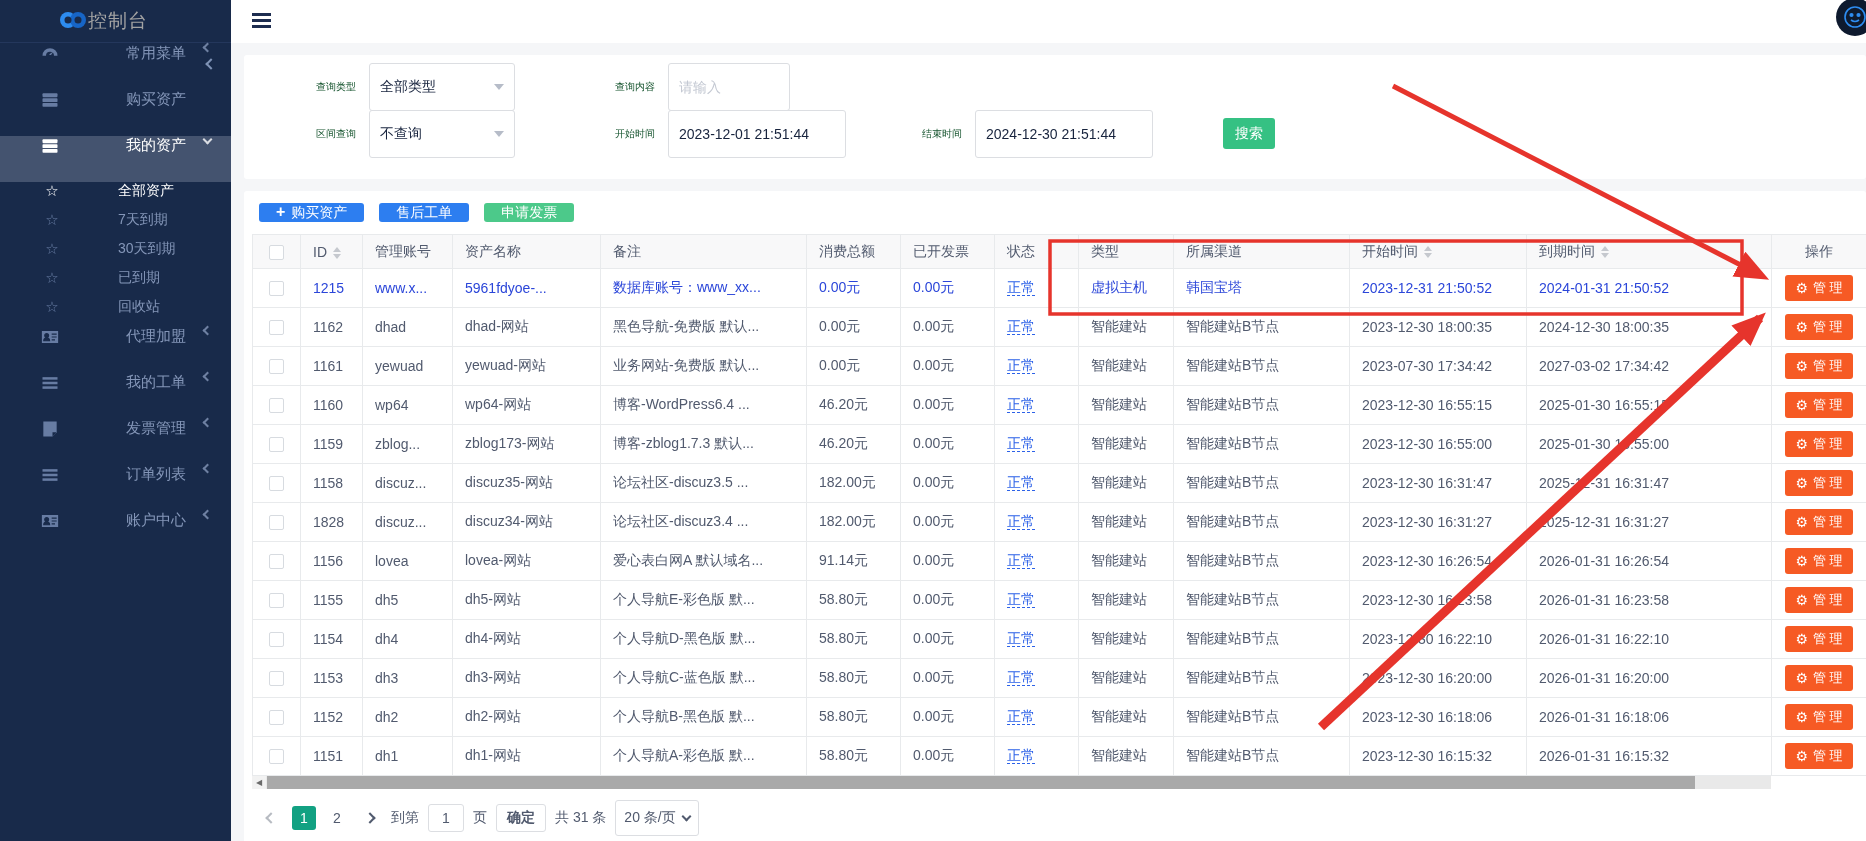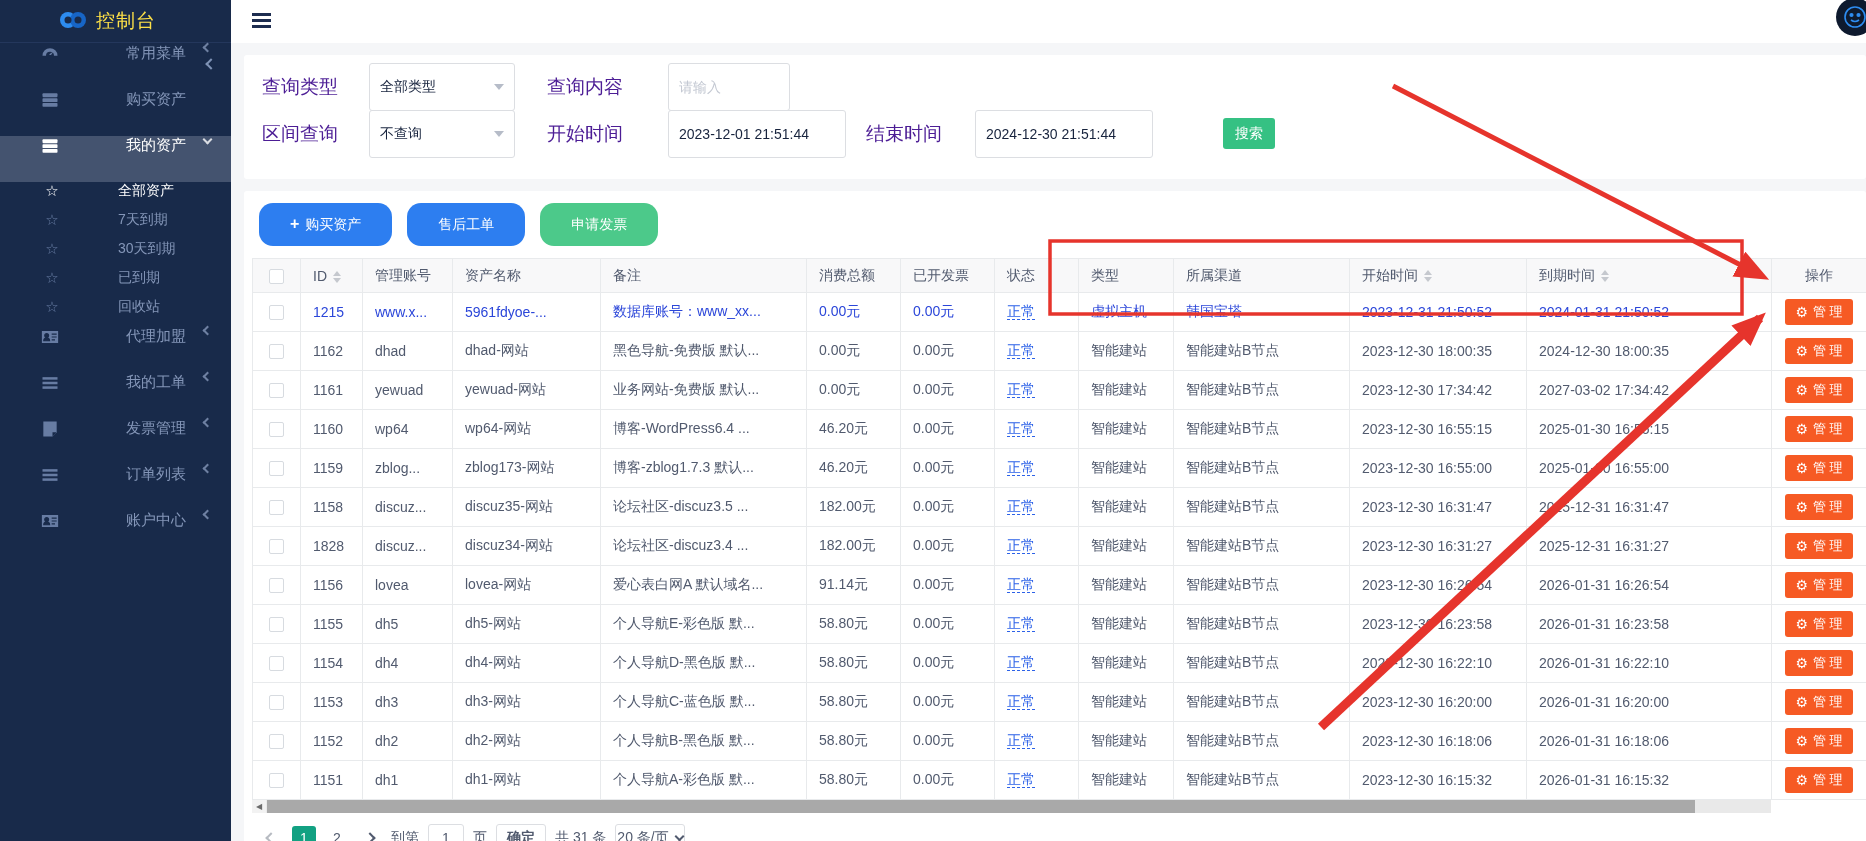--- a/index.html
+++ b/index.html
@@ -17,7 +17,7 @@
   .sidebar { position:absolute; left:0; top:0; width:231px; height:841px; background:#182a4a; z-index:4; color:#8496b8; }
   .logo-row { height:43px; border-bottom:1px solid #24375c; display:flex; align-items:center; }
   .logo-ic { margin-left:58px; }
-  .logo-txt { color:#fde047; font-size:19px; margin-left:8px; letter-spacing:1px;text-align:right; }
+  .logo-txt { color:#a3a3a3; font-size:19px; letter-spacing:1px;text-align:right; }
   .collapse-ch { position:absolute; right:16px; top:60px; width:8px; height:8px; border-left:2px solid #7f93b6; border-bottom:2px solid #7f93b6; transform:rotate(45deg); cursor:pointer; }
   .menu { margin-top:1px; }
   .mi { height:46px; display:flex; position:relative; cursor:pointer; font-size:15px; }

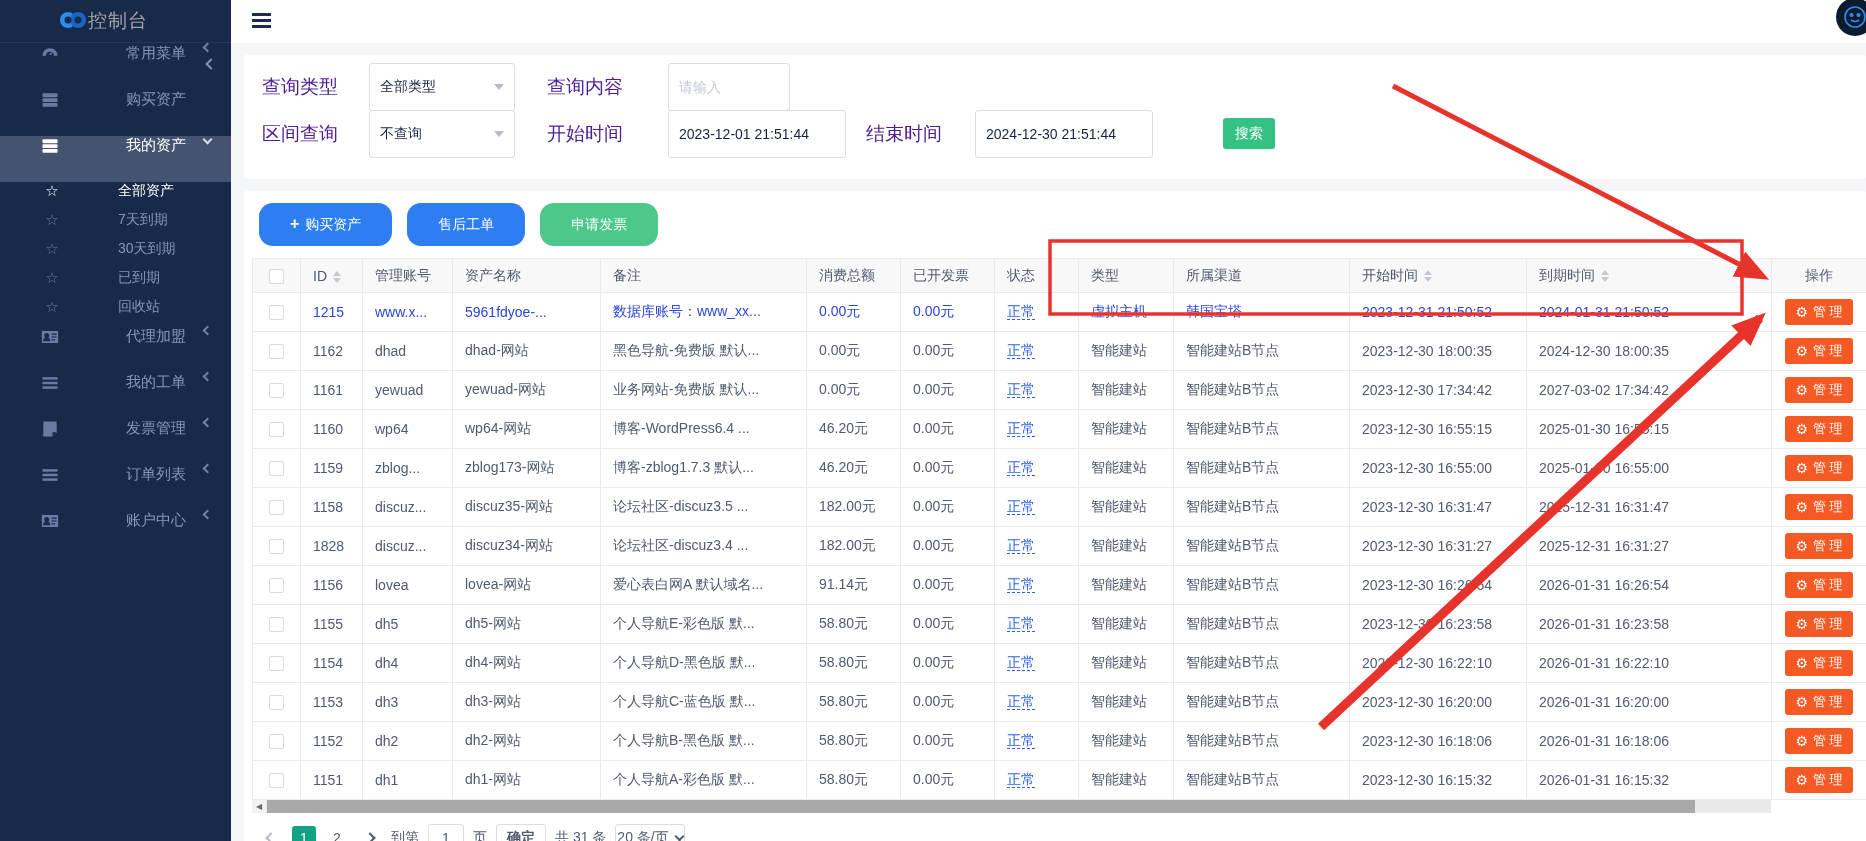--- a/index.html
+++ b/index.html
@@ -39,7 +39,7 @@
   .card { background:#fff; border-radius:3px; }
   .filter-card { margin:12px 0 0 13px; height:124px; padding-top:15px; }
   .frow { display:flex; align-items:center; height:33px; margin-bottom:14px; }
-  .flabel { width:112px; text-align:center; font-size:19px; color:#4c1d95; }
+  .flabel { width:112px; text-align:right; font-size:10px; color:#14532d; }
   .fctl { margin-left:13px; height:48px; border:1px solid #dcdee2; border-radius:3px; background:#fff; display:flex; align-items:center; font-size:14px; color:#17233d; }
   .sel { width:146px; padding:0 10px; justify-content:space-between; cursor:pointer; }
   .caret-down { width:0; height:0; border-left:5px solid transparent; border-right:5px solid transparent; border-top:6px solid #b6bcc8; }

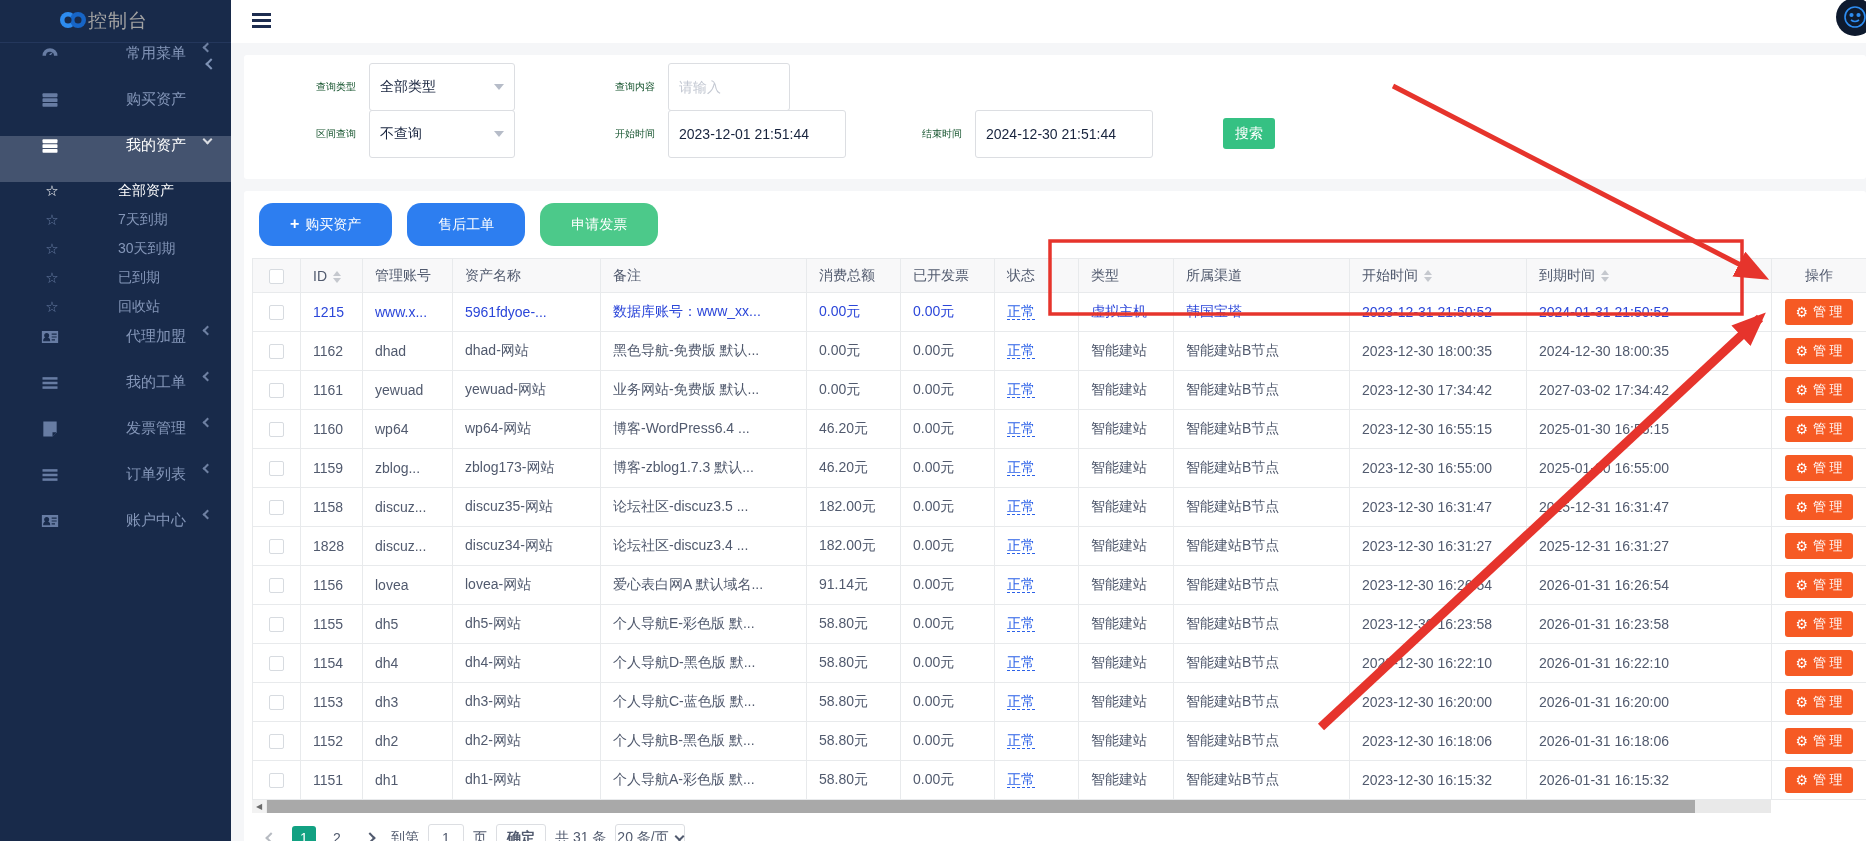--- a/index.html
+++ b/index.html
@@ -54,7 +54,7 @@
 
   .table-card { margin:12px 0 0 13px; padding:12px 0 0 8px; height:652px; }
   .toolbar { display:flex; gap:15px; margin-left:7px; }
-  .tbtn { height:43px; border:none; border-radius:14px; color:#fff; font-size:14px; padding:0 31px; cursor:pointer; font-family:inherit; }
+  .tbtn { height:19px; border:none; border-radius:3px; color:#fff; font-size:14px; padding:0 17px; cursor:pointer; font-family:inherit; }
   .tbtn.blue { background:#2d7ef0; }
   .tbtn.green { background:#4cc98a; }
   .tbtn .plus { font-size:16px; font-weight:bold; margin-right:6px; }

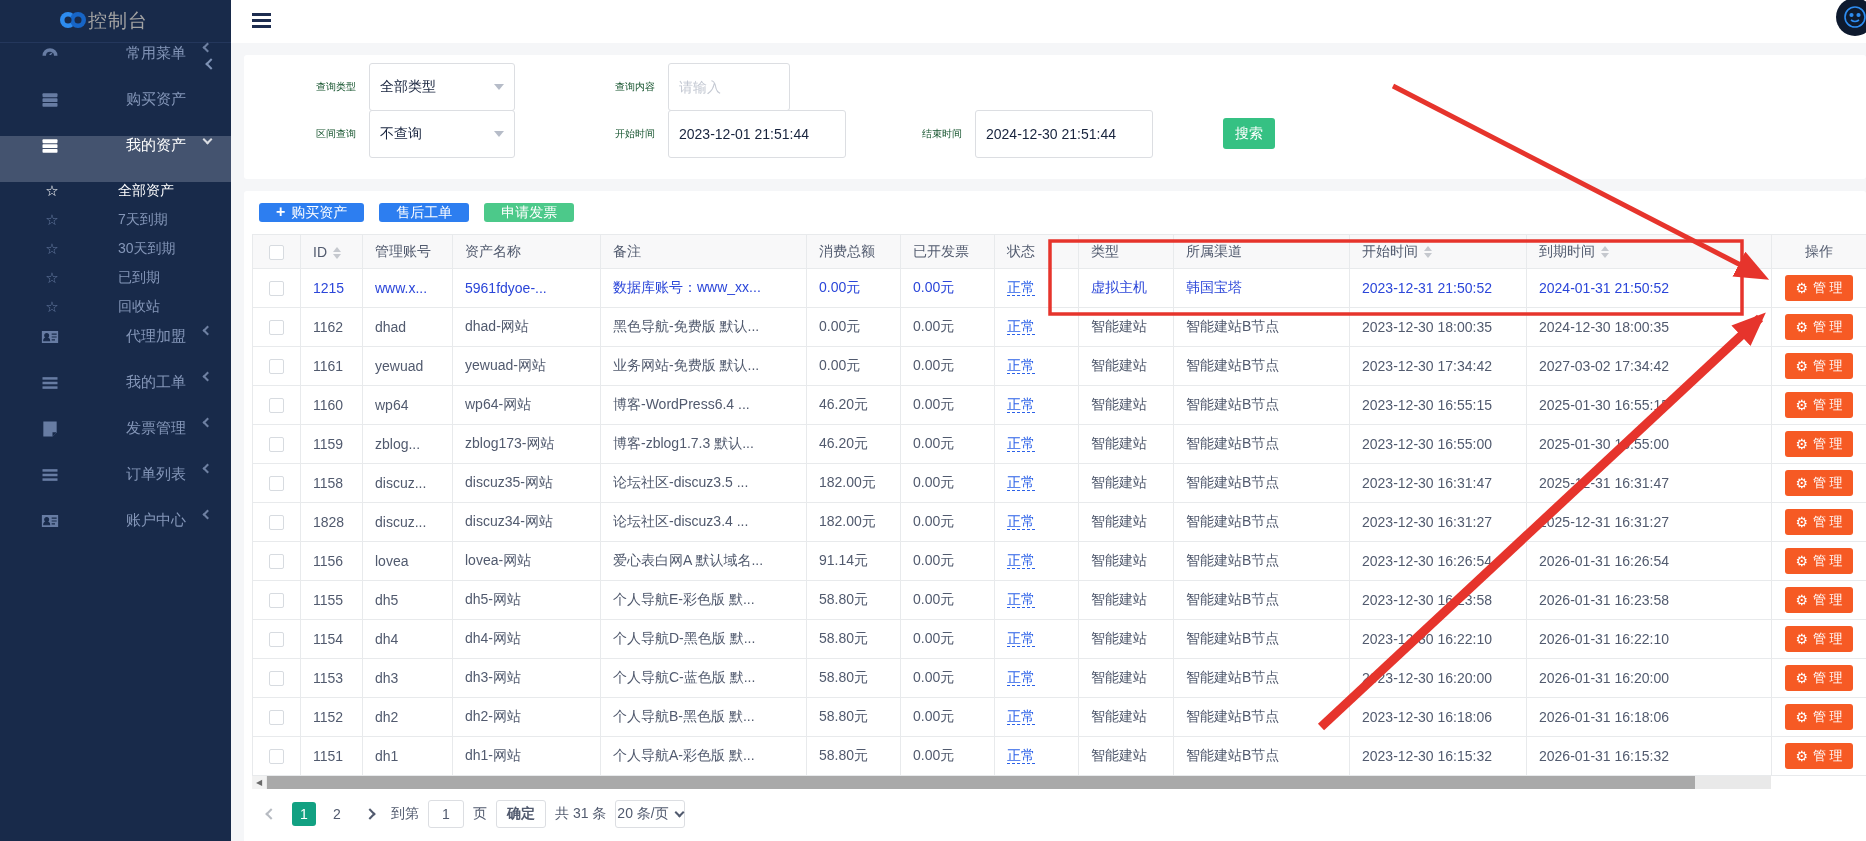--- a/index.html
+++ b/index.html
@@ -358,7 +358,7 @@
             <td><span class="status">正常</span></td>
             <td>智能建站</td>
             <td>智能建站B节点</td>
-            <td>2023-12-30 17:34:42</td>
+            <td>2023-07-30 17:34:42</td>
             <td>2027-03-02 17:34:42</td>
             <td class="center"><button class="manage-btn">
                 <span class="gear">⚙</span>

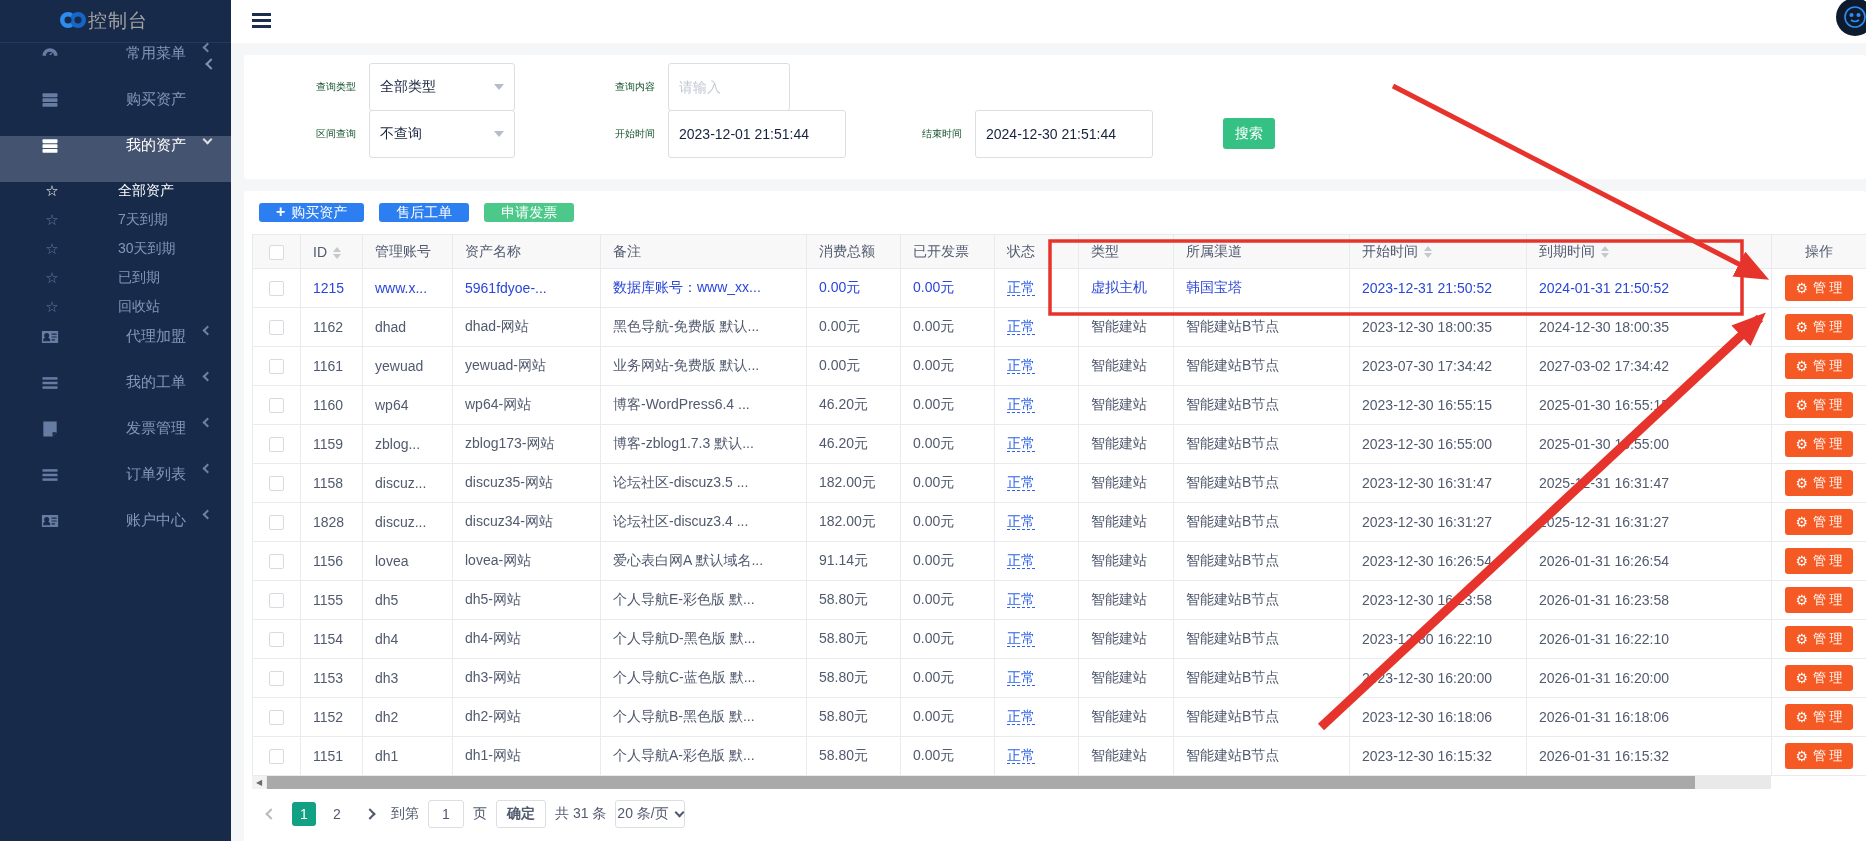--- a/index.html
+++ b/index.html
@@ -87,7 +87,7 @@
   .pg-num.active { background:#12a182; color:#fff; }
   .pg-goto-input { width:36px; height:28px; border:1px solid #dcdee2; border-radius:3px; text-align:center; font-size:14px; color:#515a6e; outline:none; font-family:inherit; }
   .pg-confirm { height:28px; padding:0 10px; background:#fff; border:1px solid #dcdee2; border-radius:3px; font-weight:bold; font-size:14px; color:#515a6e; cursor:pointer; font-family:inherit; }
-  .pg-size { height:28px; border:1px solid #dcdee2; border-radius:3px; display:flex; align-items:center; gap:7px; padding:0 1px; cursor:pointer; }
+  .pg-size { height:36px; border:1px solid #dcdee2; border-radius:3px; display:flex; align-items:center; gap:7px; padding:0 8px; cursor:pointer; }
   .pg-size .v-caret { width:7px; height:7px; border-left:2px solid #515a6e; border-bottom:2px solid #515a6e; transform:rotate(-45deg); margin-top:-3px; }
 
   

